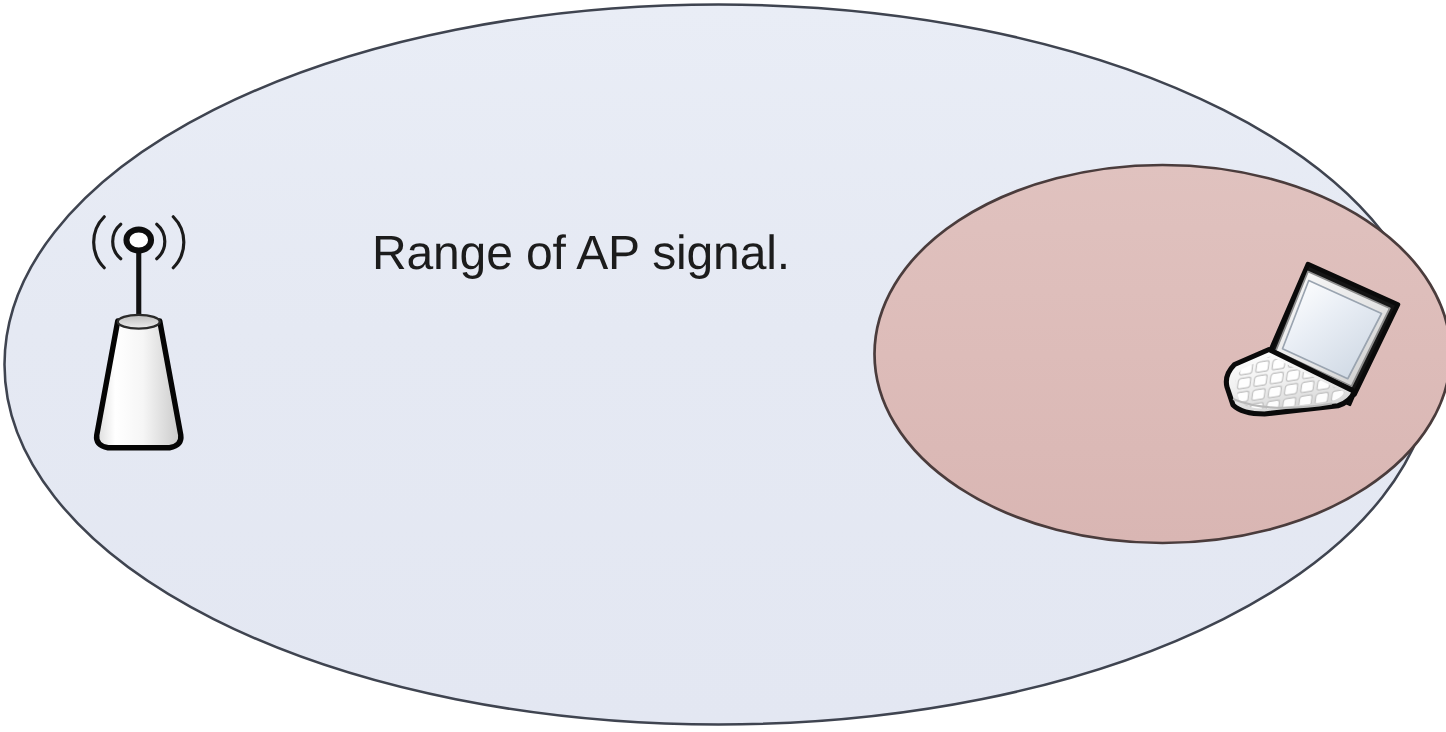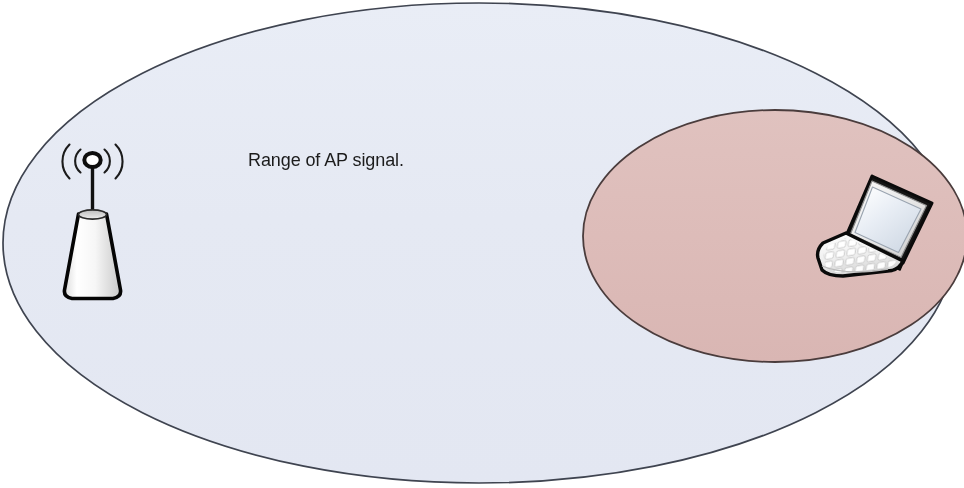--- a/index.html
+++ b/index.html
@@ -27,7 +27,7 @@
   .label {
     position: absolute;
     color: #1c1c1c;
-    font-size: 18px;
+    font-size: 32px;
     font-family: "Liberation Sans", sans-serif;
     white-space: nowrap;
     letter-spacing: -0.1px;

